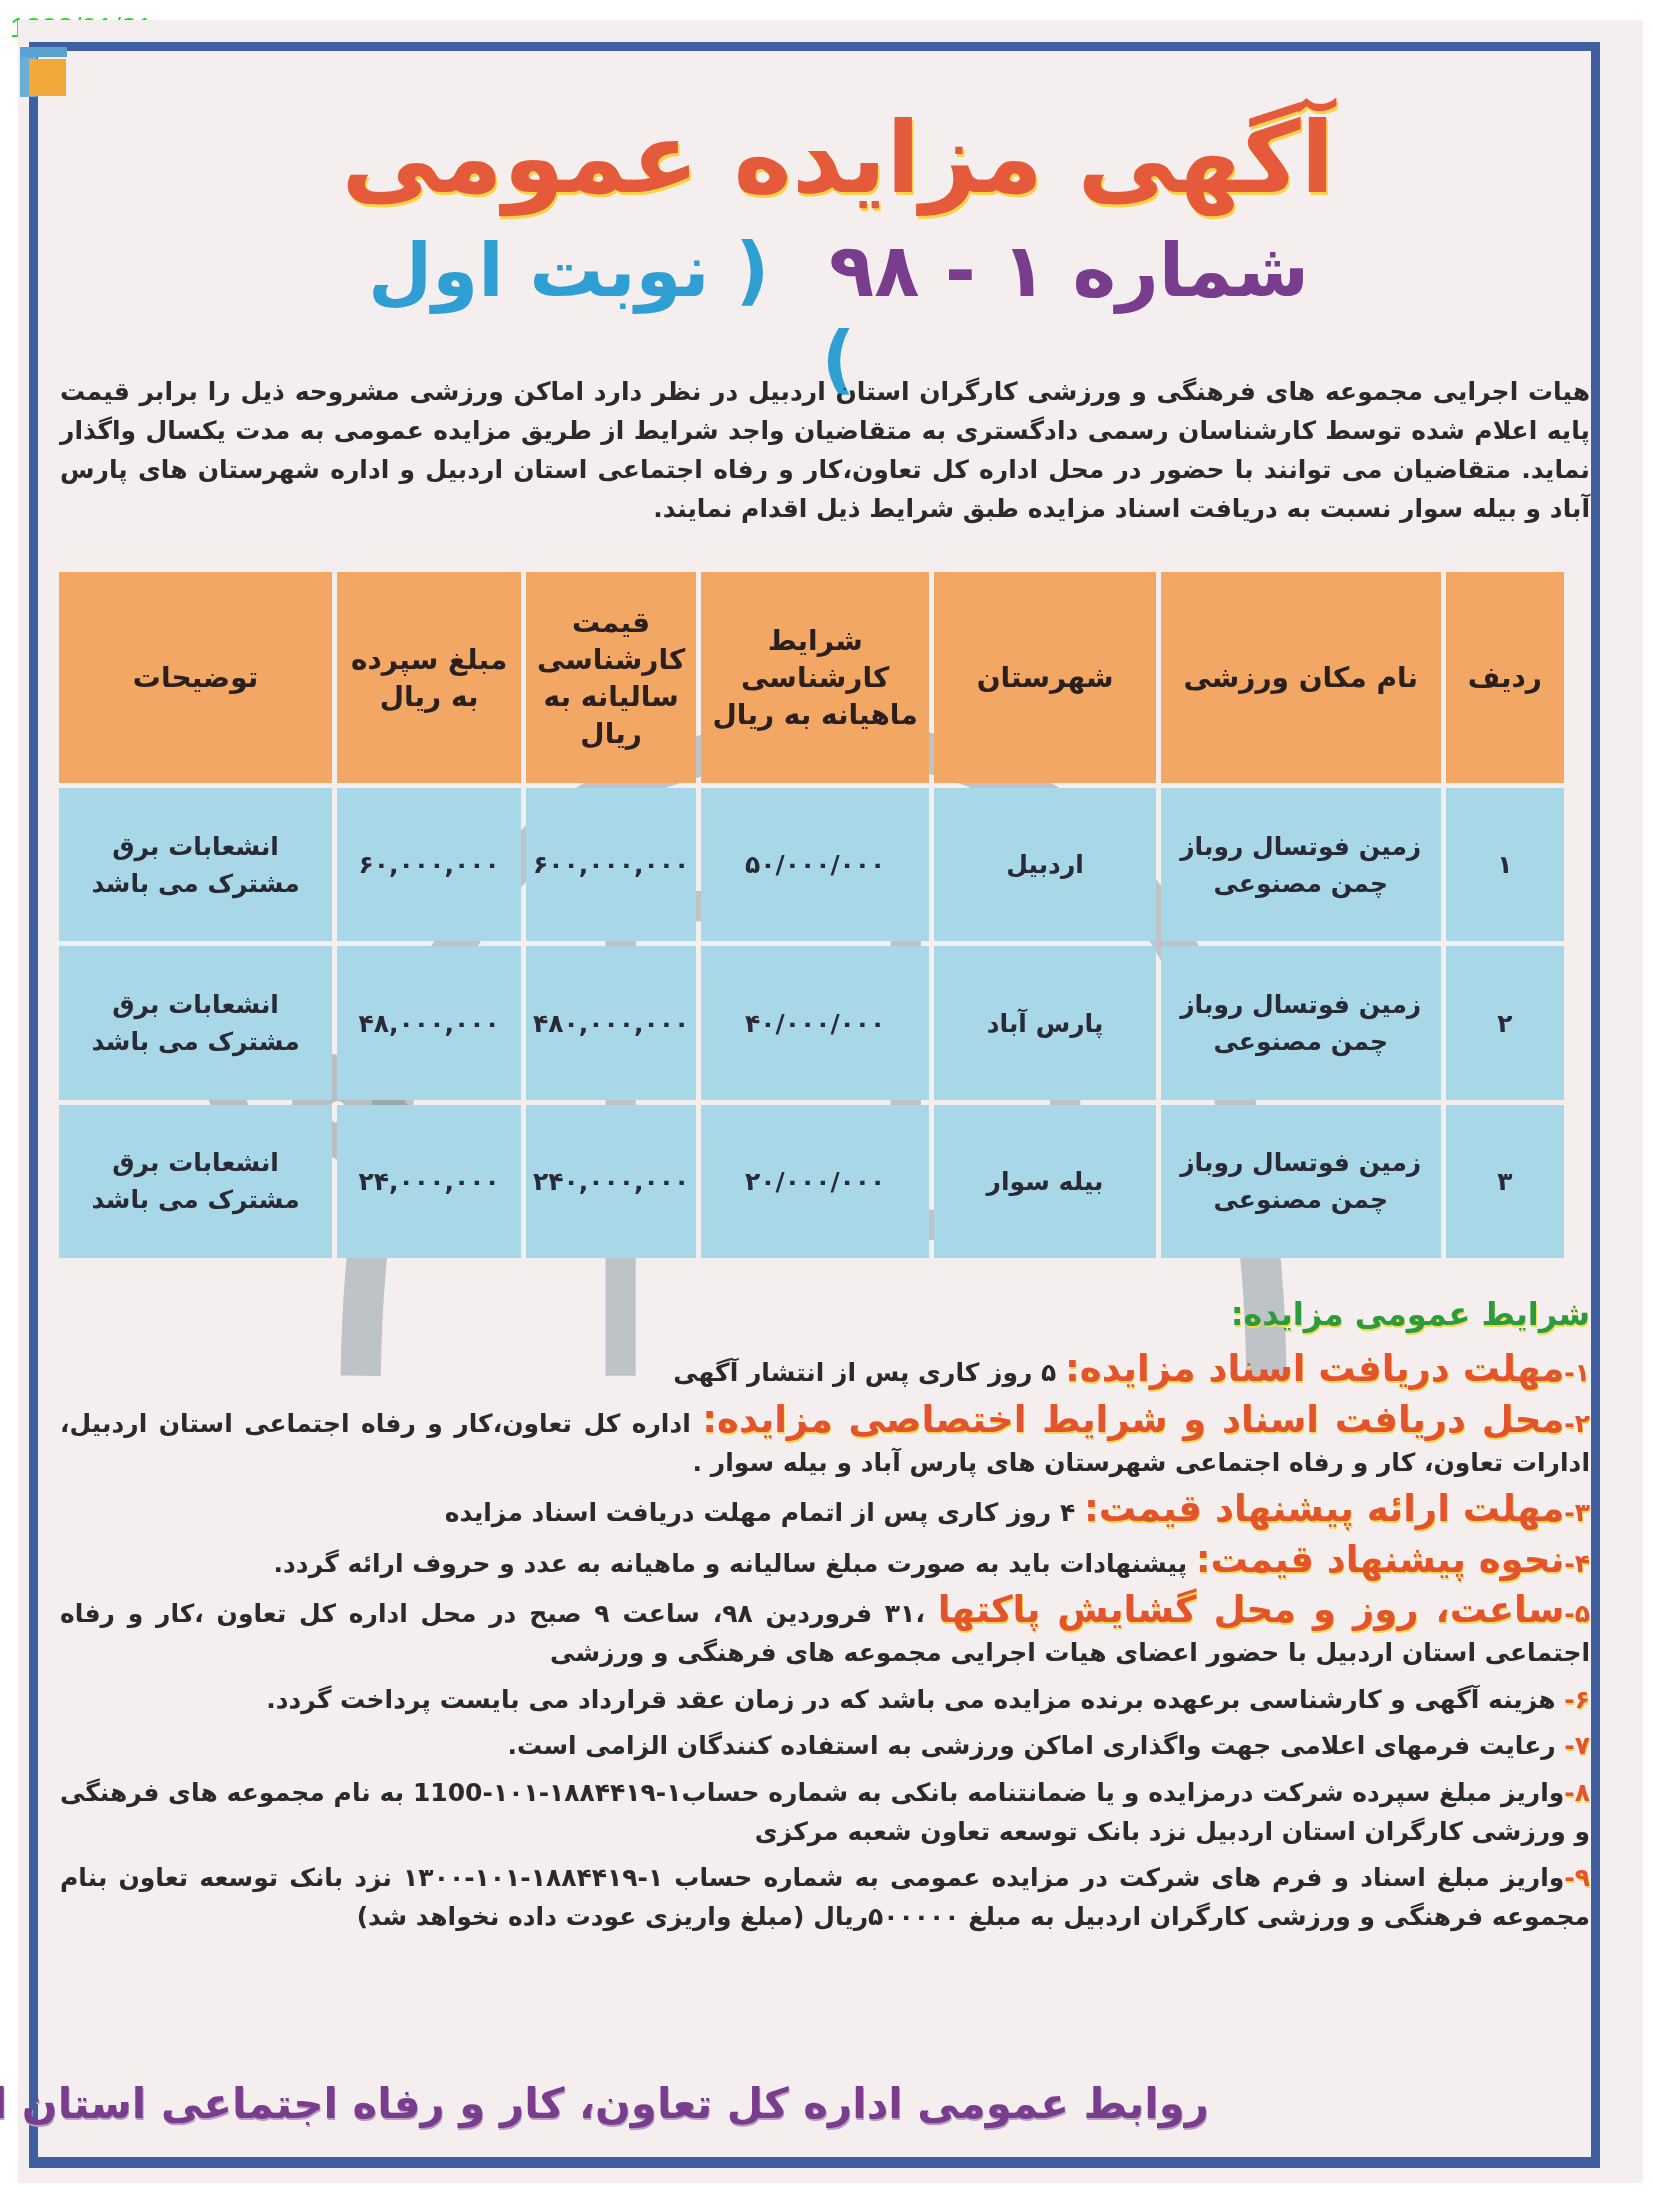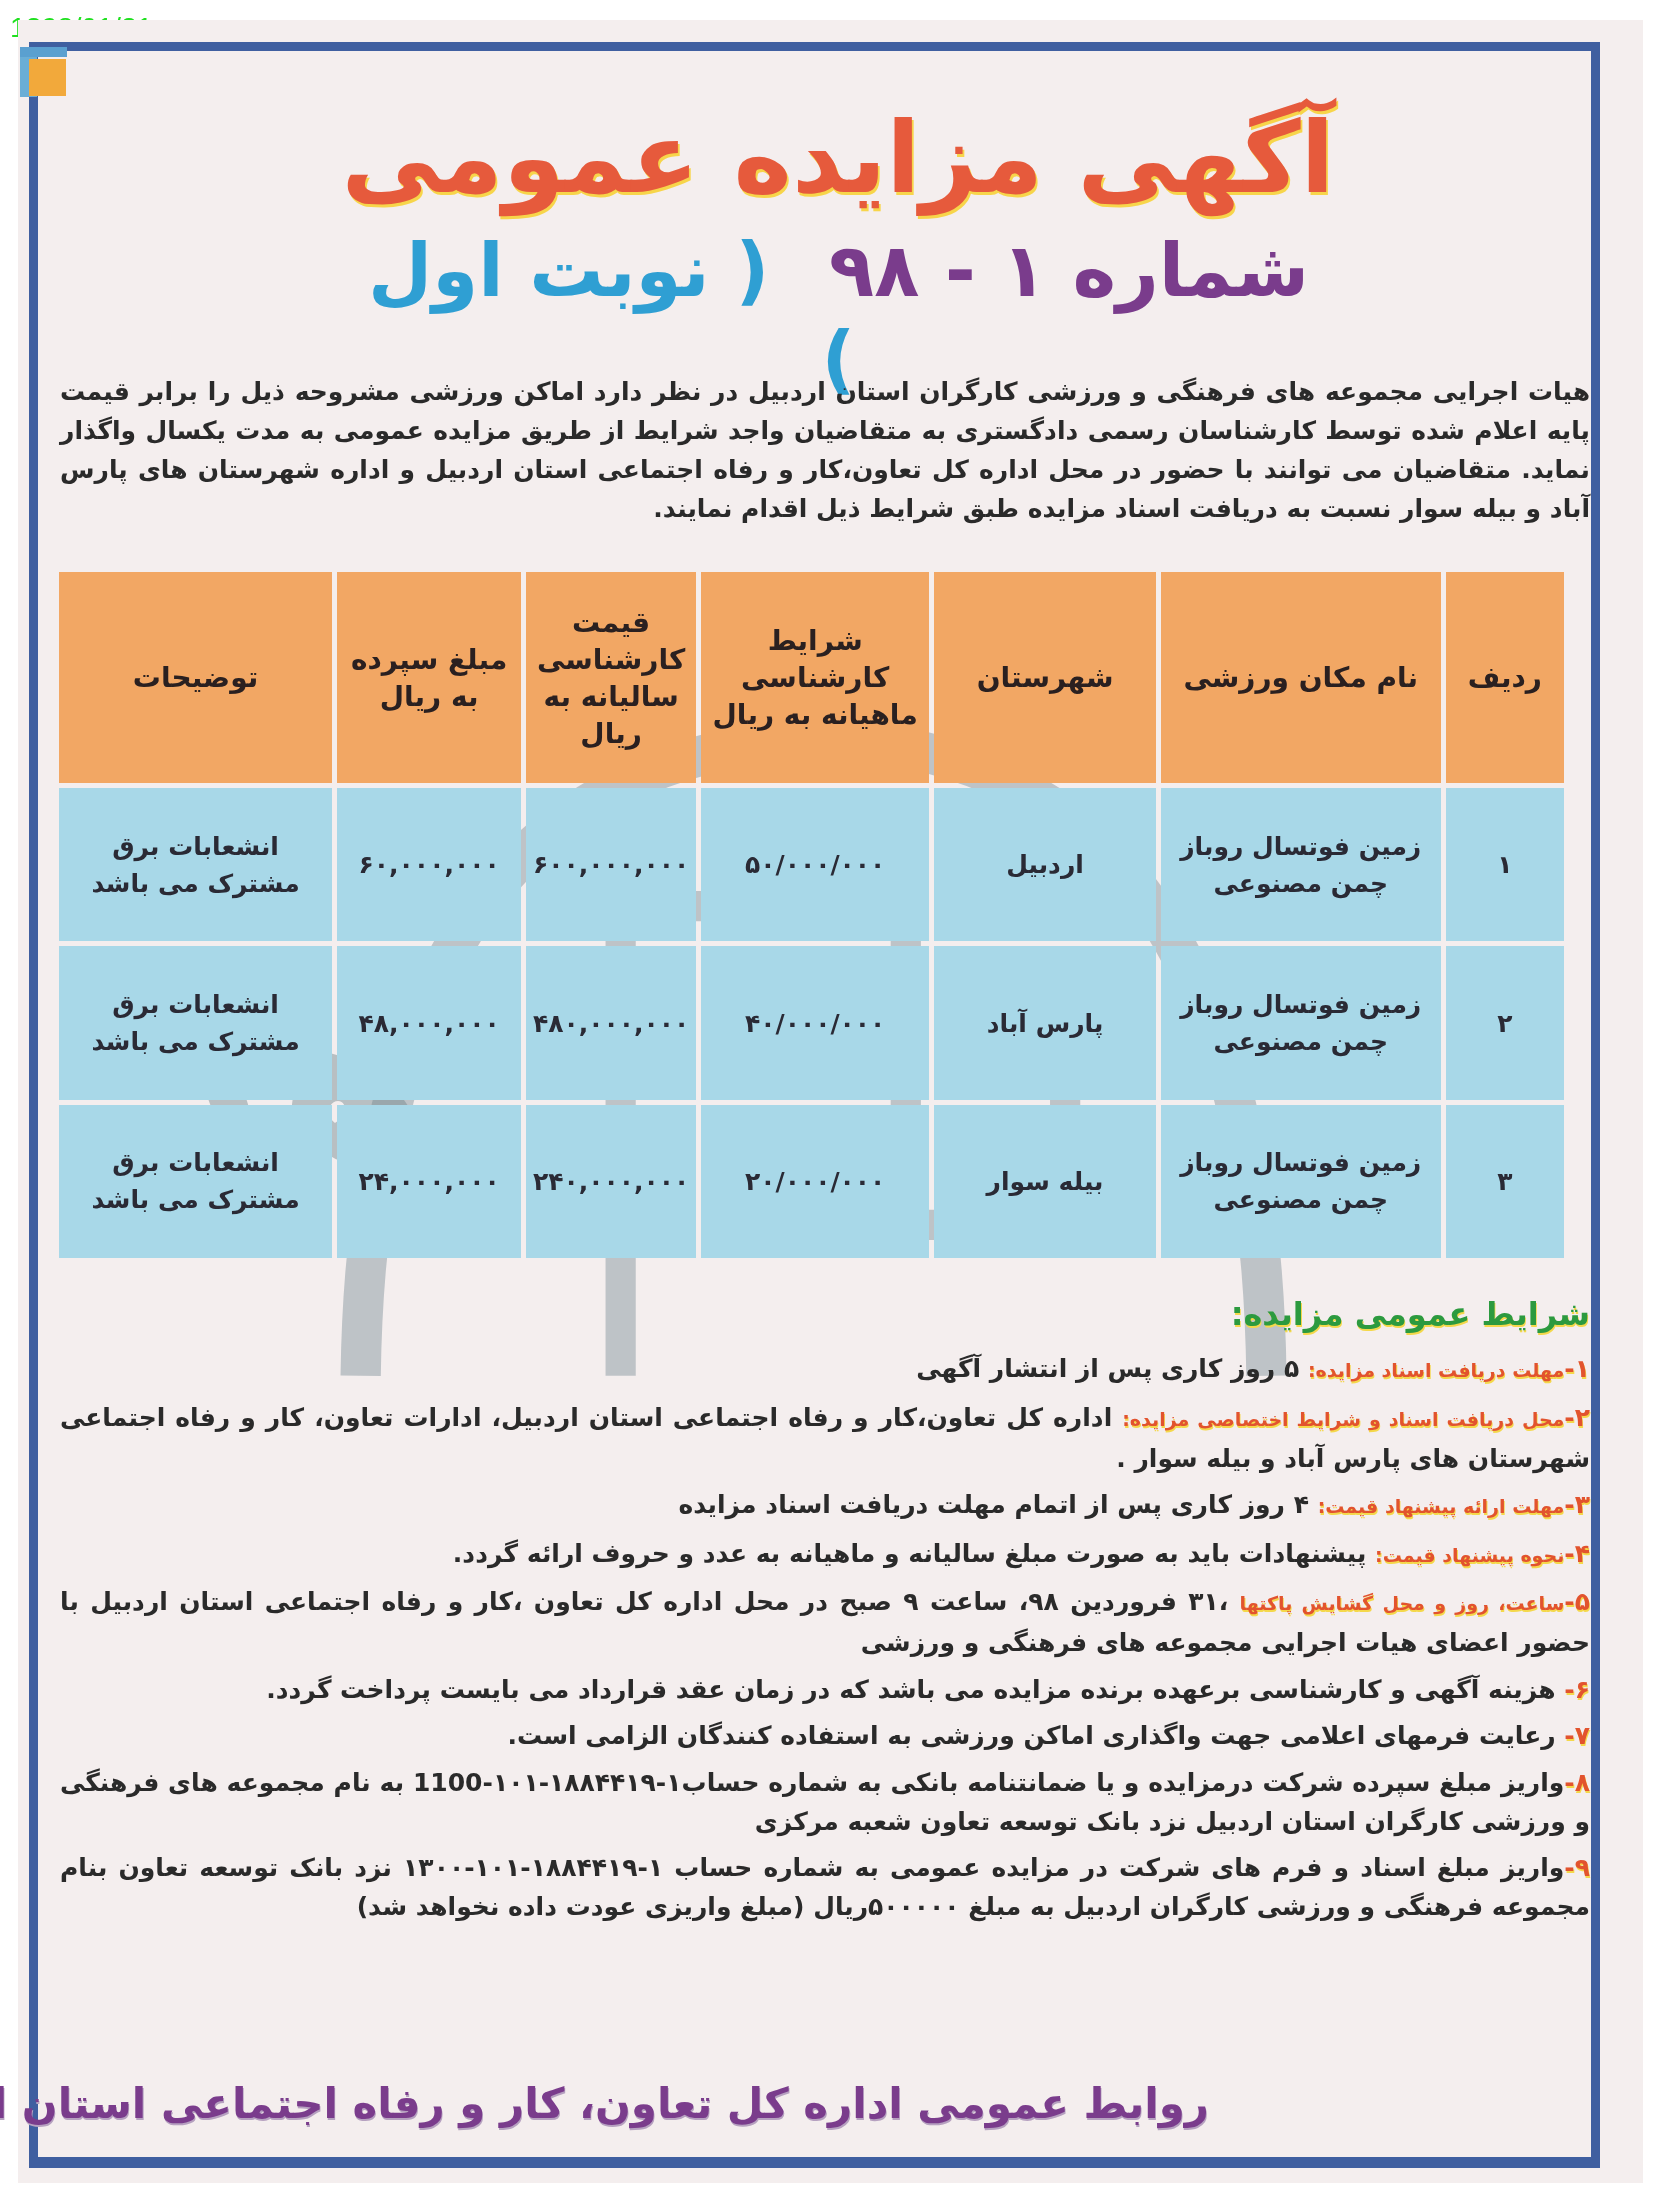--- a/index.html
+++ b/index.html
@@ -76,7 +76,7 @@
   }
   .cond-item { margin-bottom:7.5px; text-align:justify; }
   .cond-num { color:#e2532e; text-shadow:0.8px 1.7px 0 #f4d84b; }
-  .cond-label { color:#e2532e; text-shadow:0.8px 1.7px 0 #f4d84b; font-size:19px; }
+  .cond-label { color:#e2532e; text-shadow:0.8px 1.7px 0 #f4d84b; font-size:37px; }
   .footer {
     position:absolute; left:60px; top:2079px; width:1149px; direction:rtl;
     text-align:left; font-size:42px; font-weight:bold; color:#7a3c8c;

